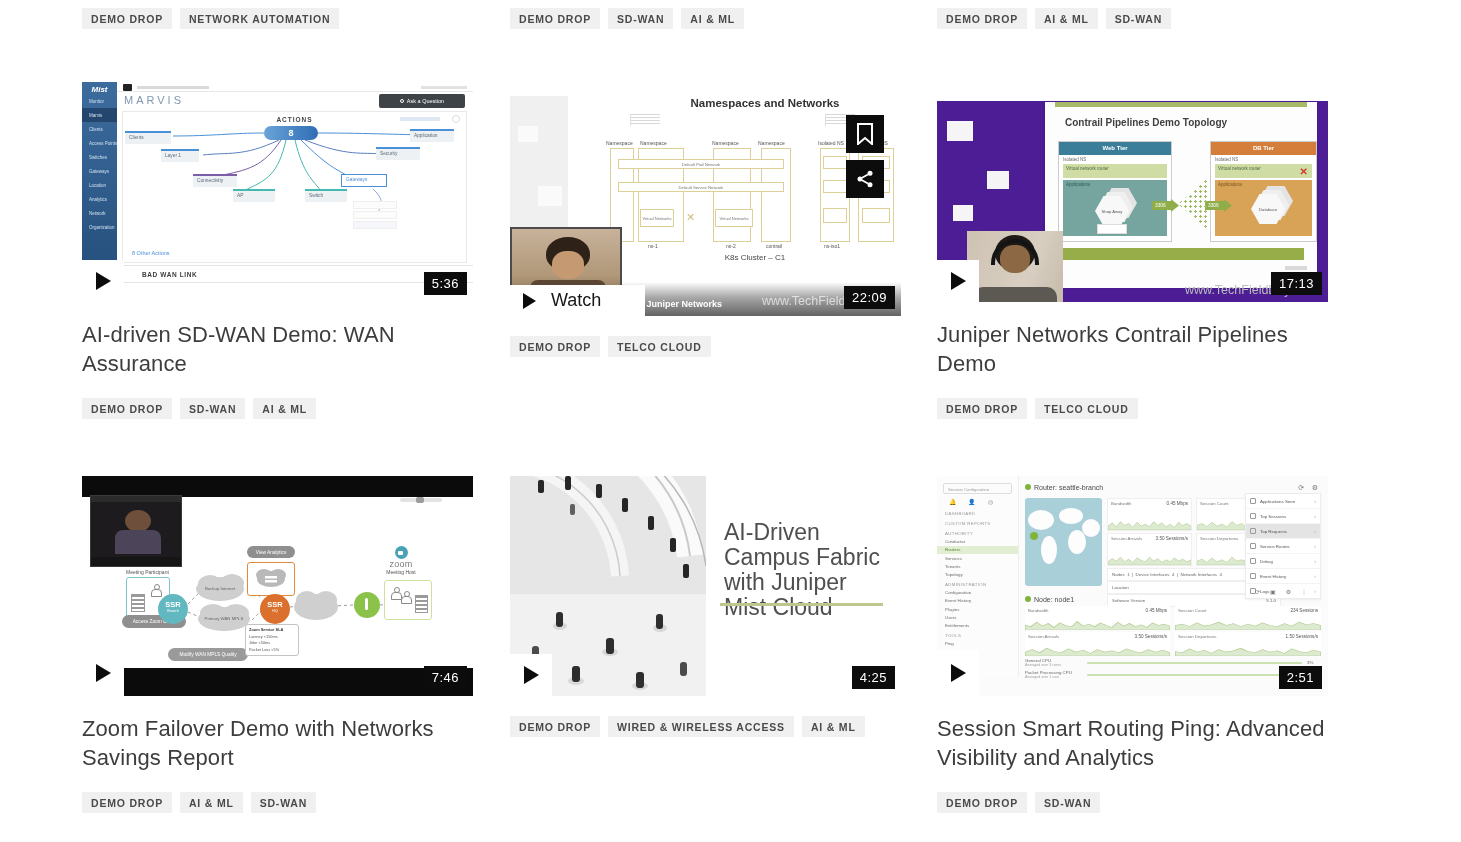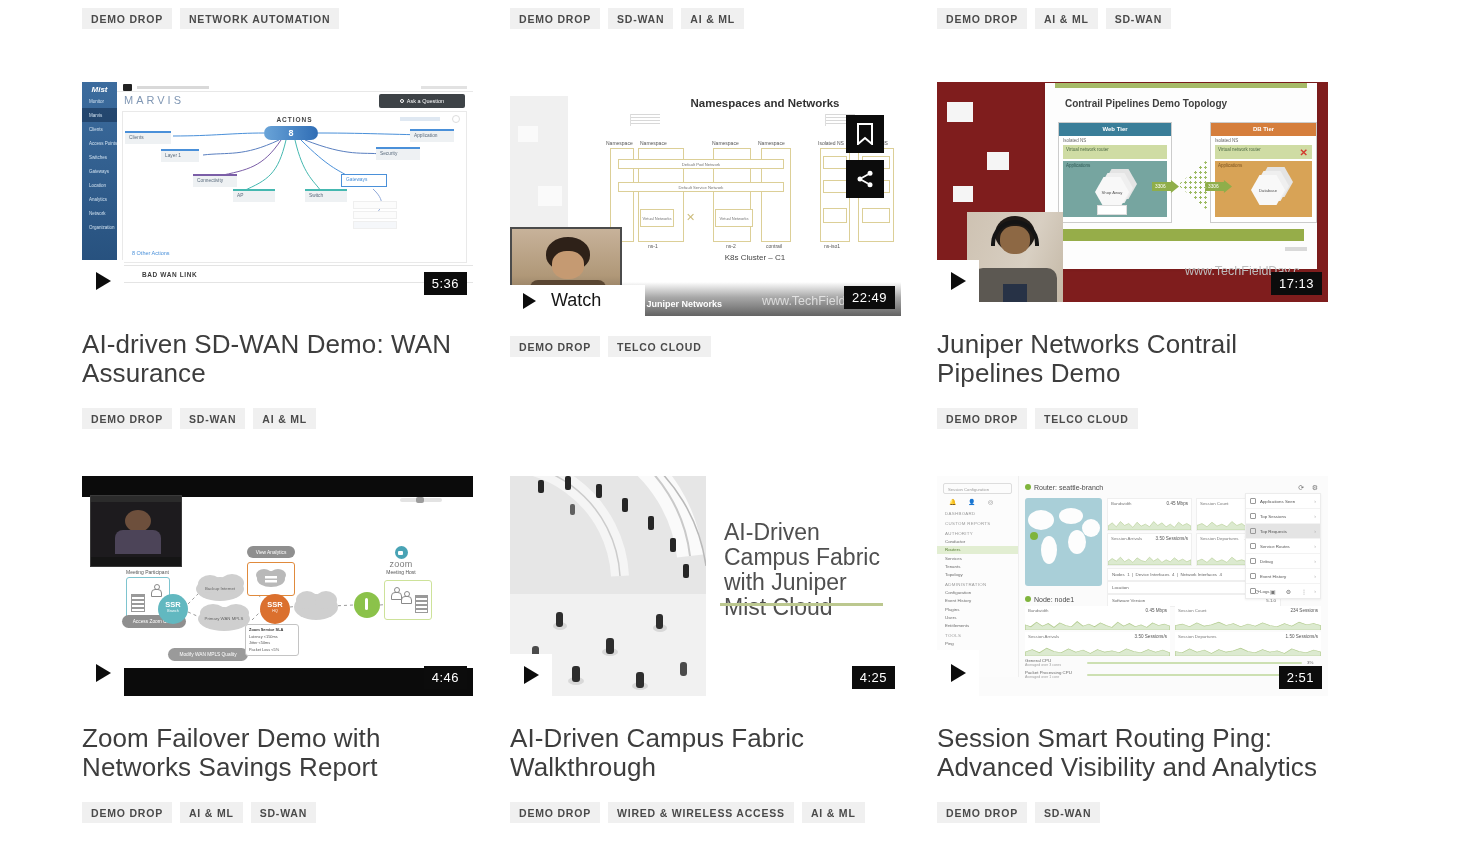--- a/index.html
+++ b/index.html
@@ -73,7 +73,7 @@
   .t2-cambar { position:absolute; left:0; bottom:0; width:100%; height:8px; background:#141414; }
 
   
-  .t3 { position:absolute; inset:0; background:#7f1d1d; }
+  .t3 { position:absolute; inset:0; background:#4c1d95;margin-top:19px; }
   .t3-sq { position:absolute; background:#f5f5f5; }
   .t3-slide { position:absolute; left:108px; top:1px; width:272px; height:186px; background:#fdfdfd; box-shadow:0 0 3px rgba(0,0,0,.12); }
   .t3-topbar { position:absolute; left:10px; top:0; width:252px; height:5px; background:#a6ba68; }

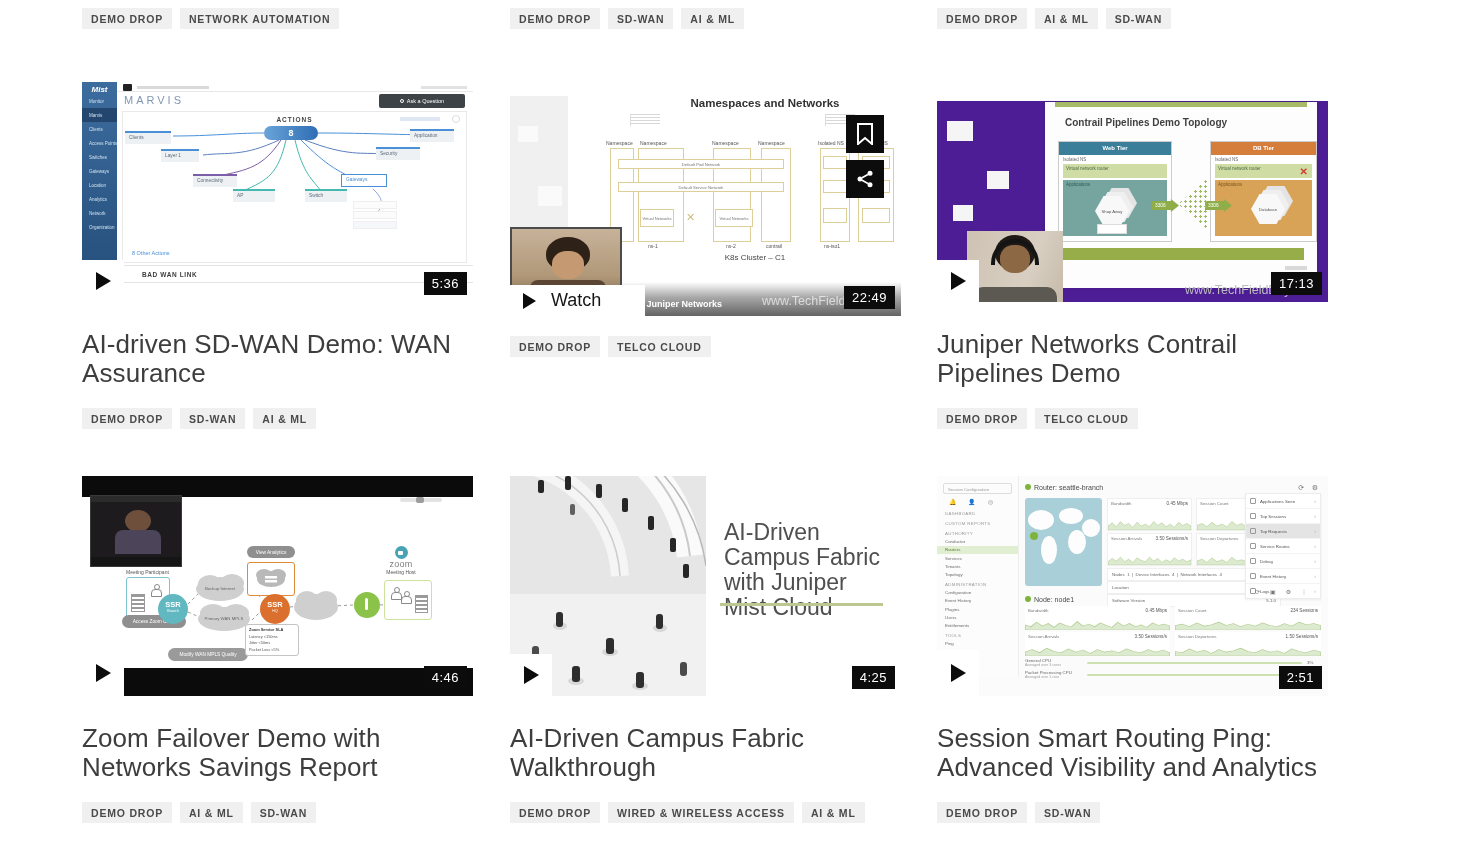--- a/index.html
+++ b/index.html
@@ -332,7 +332,7 @@
         <div class="tri" style="border-left-width:13px;border-top-width:8px;border-bottom-width:8px"></div>
         <span class="watch-label">Watch</span>
       </div>
-      <span class="duration">22:49</span>
+      <span class="duration">22:09</span>
     </div>
     <div class="tags">
       <span class="tag">DEMO DROP</span>

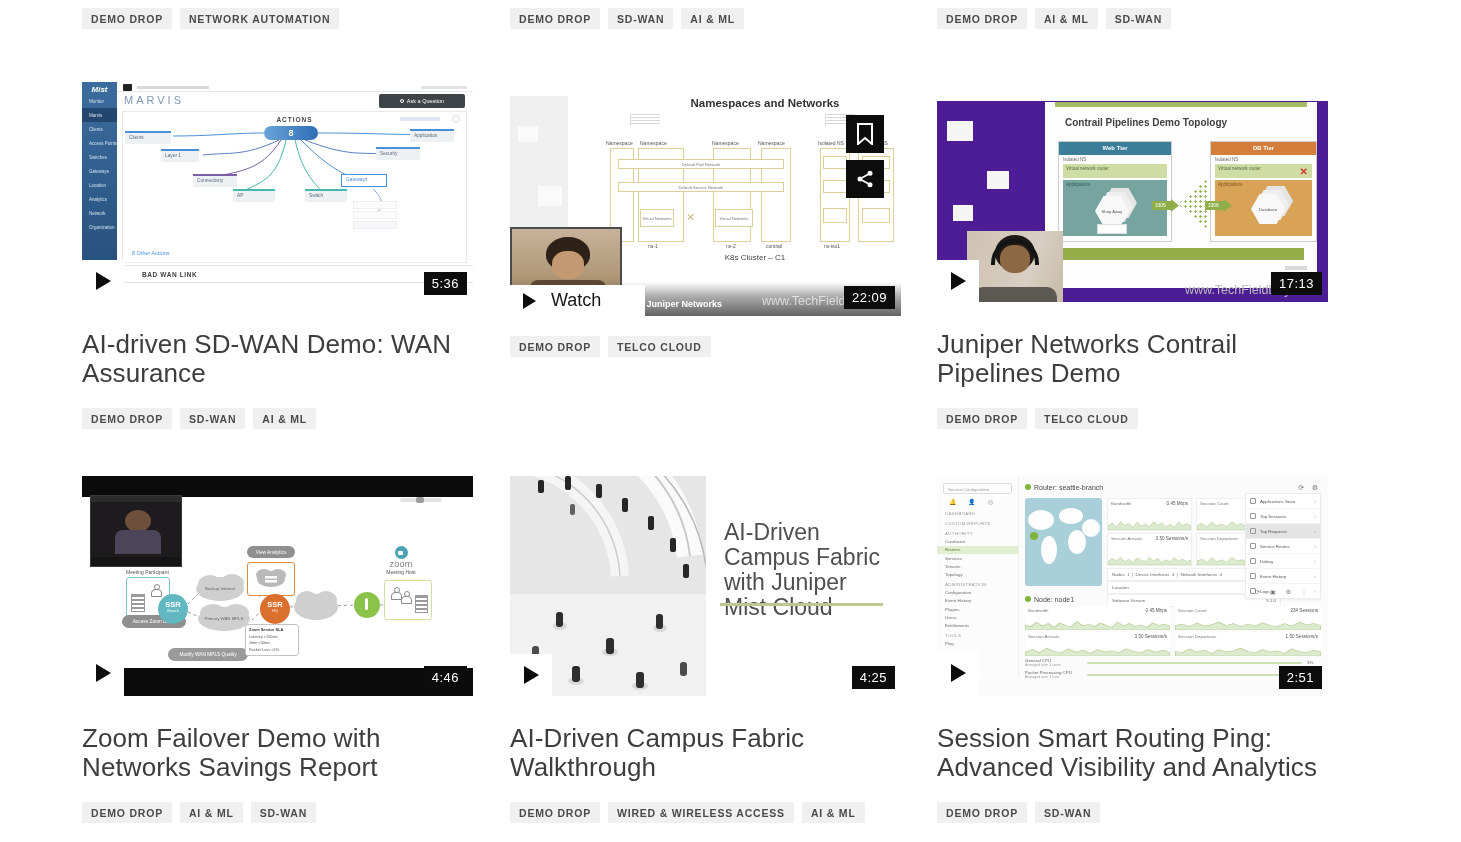--- a/index.html
+++ b/index.html
@@ -8,7 +8,7 @@
 
   .card { position:absolute; width:391px; }
   .thumb { position:relative; width:391px; height:220px; overflow:hidden; background:#fff; cursor:pointer; }
-  .title { margin-top:28px; font-size:26px; font-weight:400; color:#3d3d3d; line-height:29px; letter-spacing:.1px; cursor:pointer; }
+  .title { margin-top:18px; font-size:22px; font-weight:400; color:#3d3d3d; line-height:29px; letter-spacing:.1px; cursor:pointer; }
   .tags { display:flex; gap:8px; margin-top:20px; }
   .tagrow { position:absolute; top:8px; display:flex; gap:8px; }
   .tag { background:#f0f0f0; color:#4a4a4a; font-size:10.5px; font-weight:700; letter-spacing:.8px; padding:5px 9px 4px; text-transform:uppercase; white-space:nowrap; cursor:pointer; }

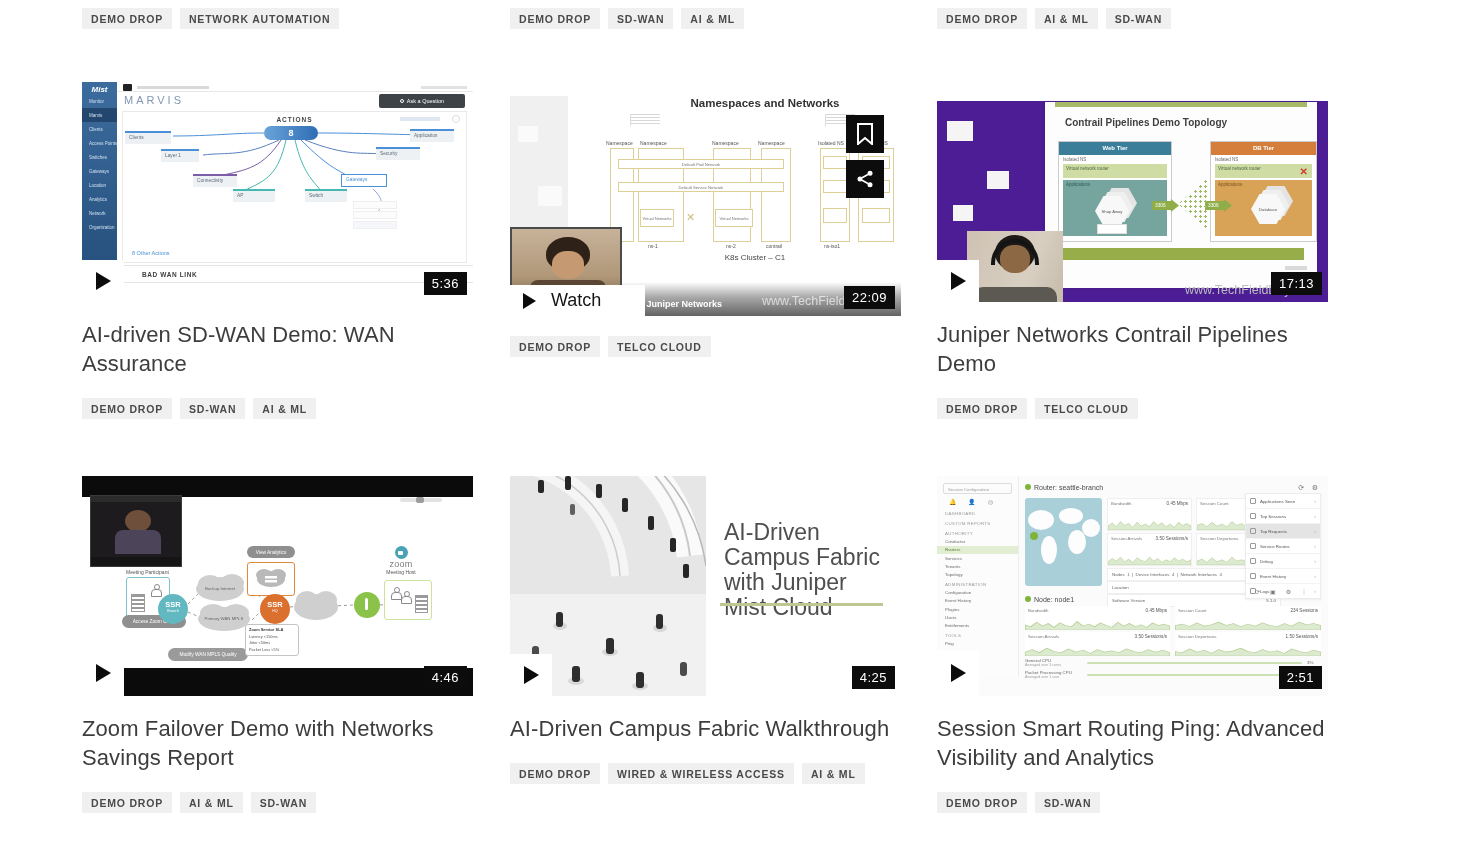--- a/index.html
+++ b/index.html
@@ -474,7 +474,7 @@
       <div class="playbox" style="height:46px">
           <div class="tri"></div>
         </div>
-      <span class="duration">4:46</span>
+      <span class="duration">7:46</span>
     </div>
     <h3 class="title">Zoom Failover Demo with Networks Savings Report</h3>
     <div class="tags">

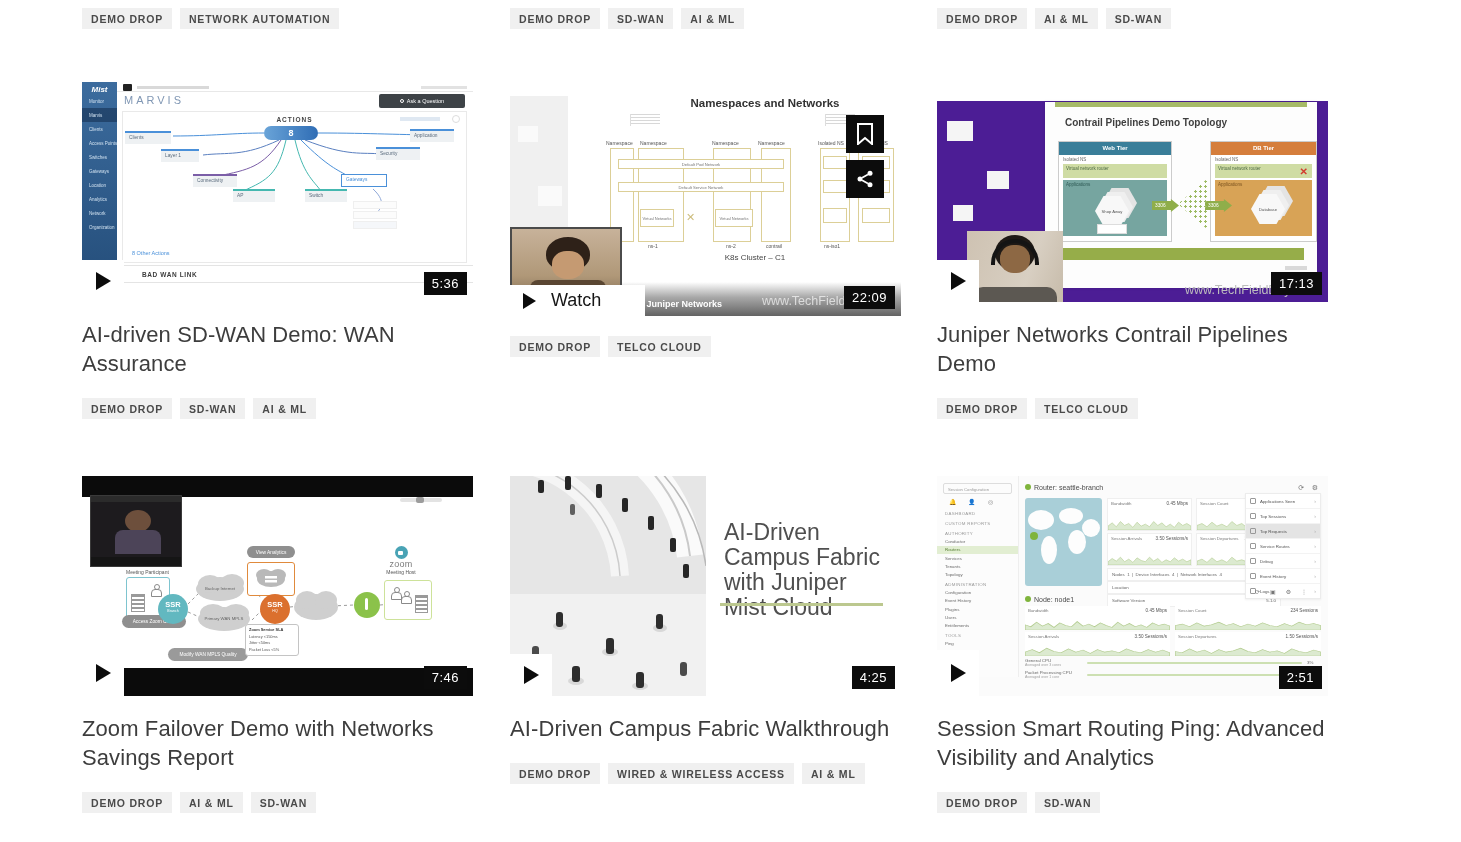--- a/index.html
+++ b/index.html
@@ -530,7 +530,6 @@
         </div>
       <span class="duration">4:25</span>
     </div>
-    <h3 class="title">AI-Driven Campus Fabric Walkthrough</h3>
     <div class="tags">
       <span class="tag">DEMO DROP</span>
       <span class="tag">WIRED &amp; WIRELESS ACCESS</span>

